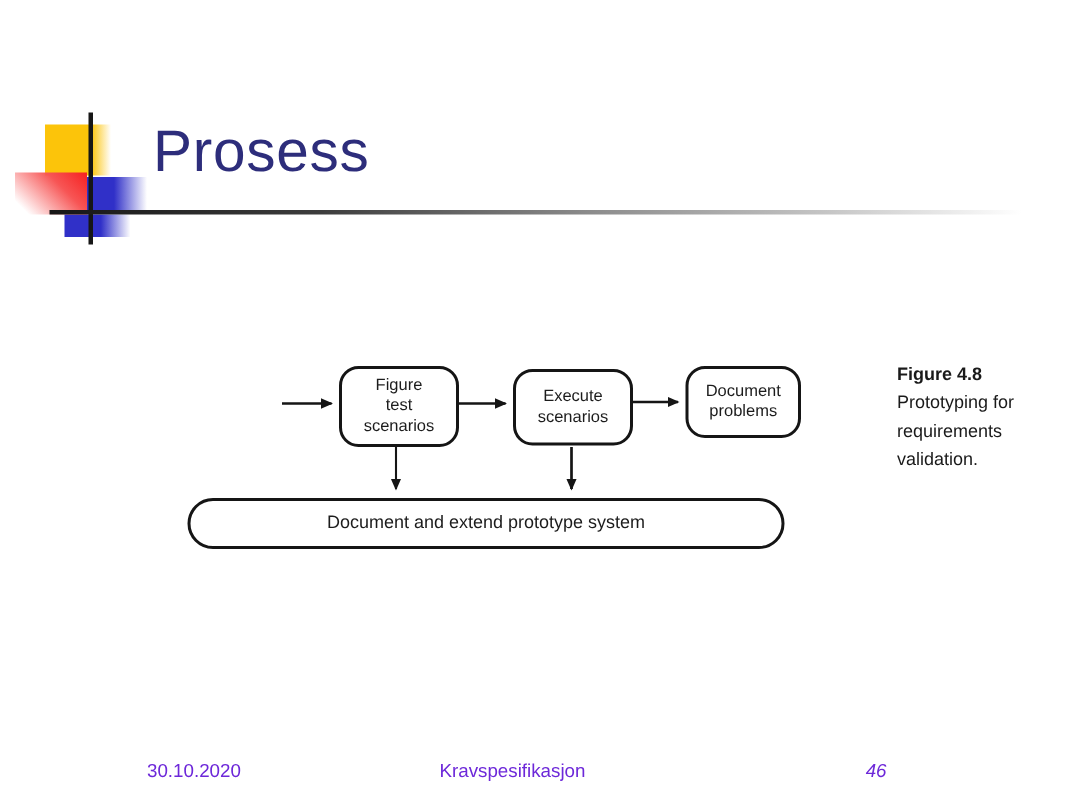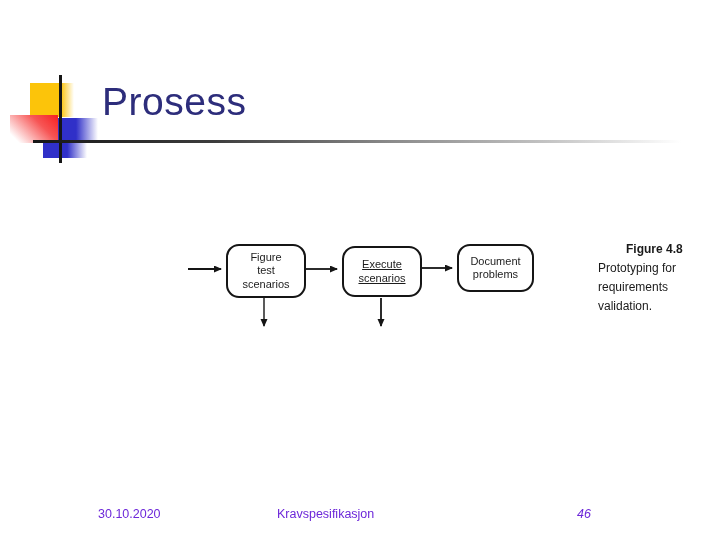--- a/index.html
+++ b/index.html
@@ -66,7 +66,7 @@
     position: absolute; left: 598px; top: 240px; width: 104px;
     font-size: 12px; line-height: 19px; color: #1a1a1a;
   }
-  .caption-title { font-weight: 700; margin-left: 28px; }
+  .caption-title { font-weight: 700; }
   .caption-text { white-space: pre-line; }
 
   

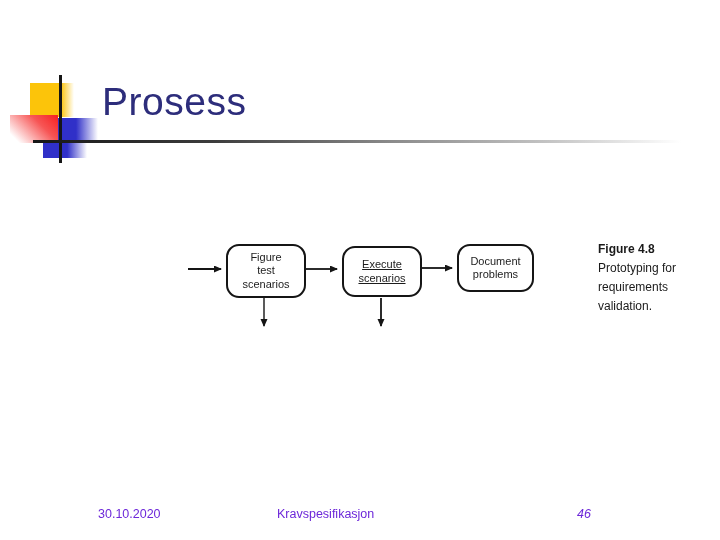--- a/index.html
+++ b/index.html
@@ -53,7 +53,7 @@
   }
   .b1 { left: 112px; top: 244px; width: 76px; height: 54px; }
   .b2 { left: 226px; top: 244px; width: 80px; height: 54px; }
-  .b3 { left: 342px; top: 246px; width: 80px; height: 51px; text-decoration: underline; }
+  .b3 { left: 342px; top: 246px; width: 80px; height: 51px; }
   .b4 { left: 457px; top: 244px; width: 77px; height: 48px; }
   .wbox {
     left: 125px; top: 332px; width: 398px; height: 34px;

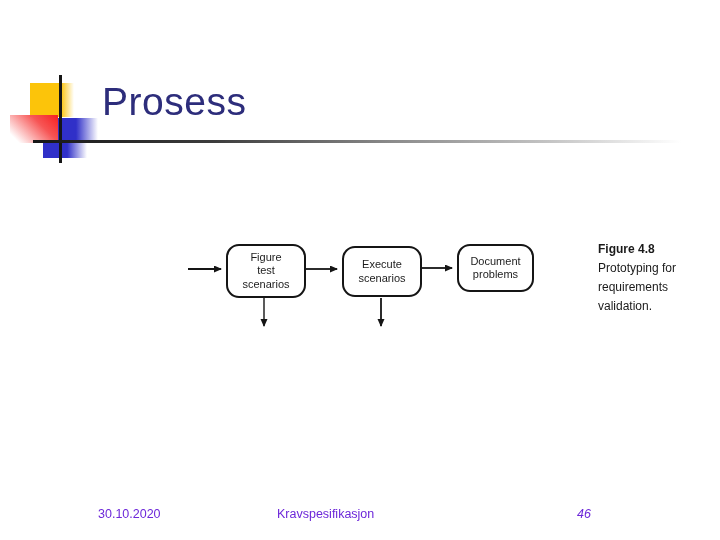--- a/index.html
+++ b/index.html
@@ -110,6 +110,7 @@
 scenarios</div>
     <div class="pbox b4">Document
 problems</div>
+    <div class="pbox wbox">Document and extend prototype system</div>
   </div>
 
   <div class="caption">

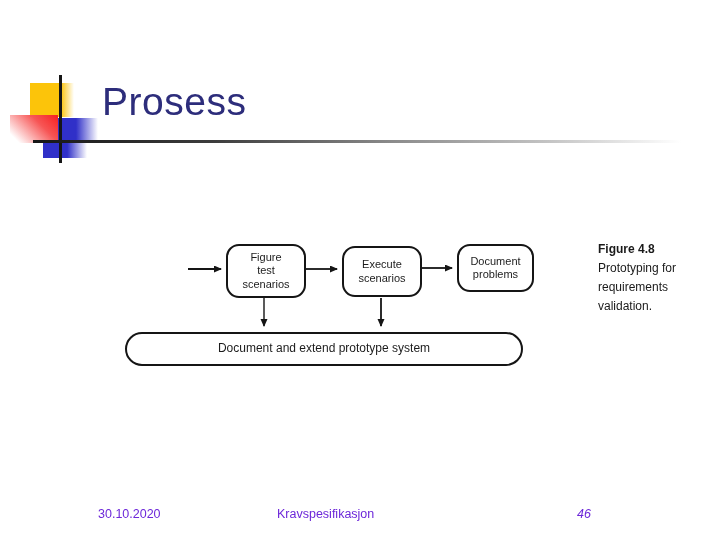--- a/index.html
+++ b/index.html
@@ -72,7 +72,7 @@
   
   .footer-item { position: absolute; top: 507px; font-size: 12.5px; color: #6d28d9; }
   .footer-date   { left: 98px; }
-  .footer-course { left: 277px; }
+  .footer-course { left: 293px; }
   .footer-page   { right: 25px; font-style: italic; }
 </style>
 </head>

